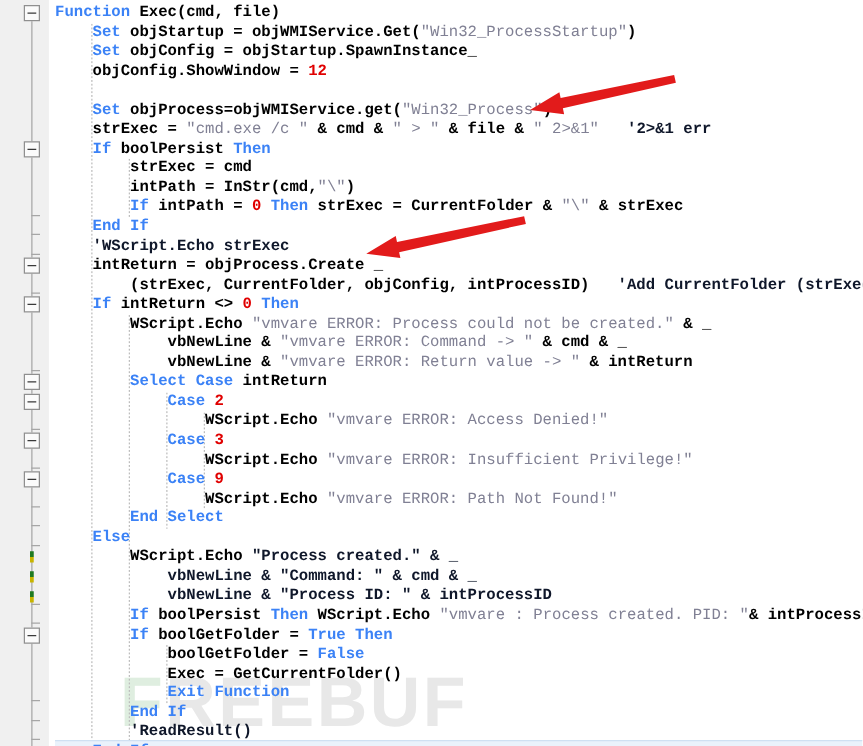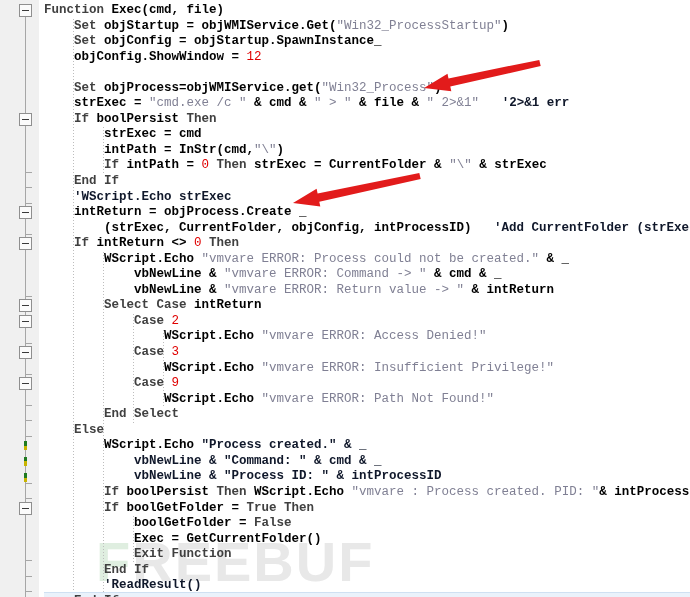--- a/index.html
+++ b/index.html
@@ -61,7 +61,7 @@
     background-size:1px 3px;background-repeat:repeat-y;
   }
   
-  .kw{color:#404040;font-weight:bold;}
+  .kw{color:#3b82f6;font-weight:bold;}
   .id{color:#000000;font-weight:bold;}
   .str{color:#808094;}
   .num{color:#e00000;font-weight:normal;text-align:center;}

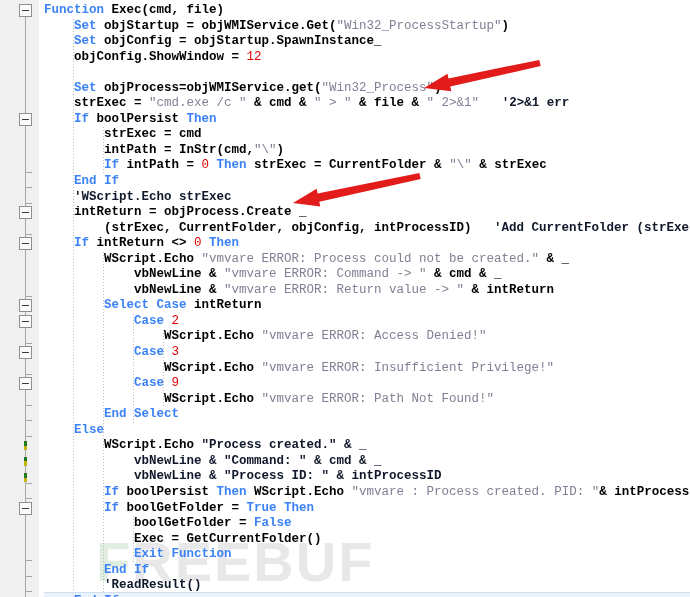--- a/index.html
+++ b/index.html
@@ -64,7 +64,7 @@
   .kw{color:#3b82f6;font-weight:bold;}
   .id{color:#000000;font-weight:bold;}
   .str{color:#808094;}
-  .num{color:#e00000;font-weight:normal;text-align:center;}
+  .num{color:#e00000;font-weight:bold;text-align:center;}
   .cmt{color:#0f172a;font-weight:bold;}
   
   #curline{

